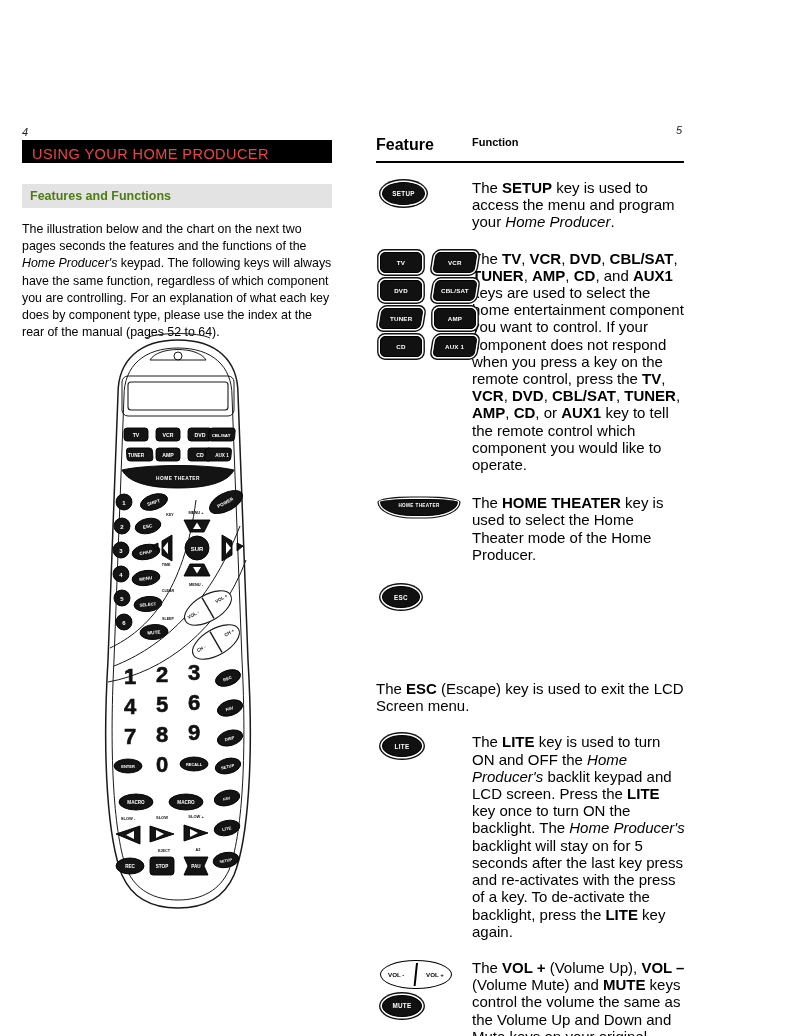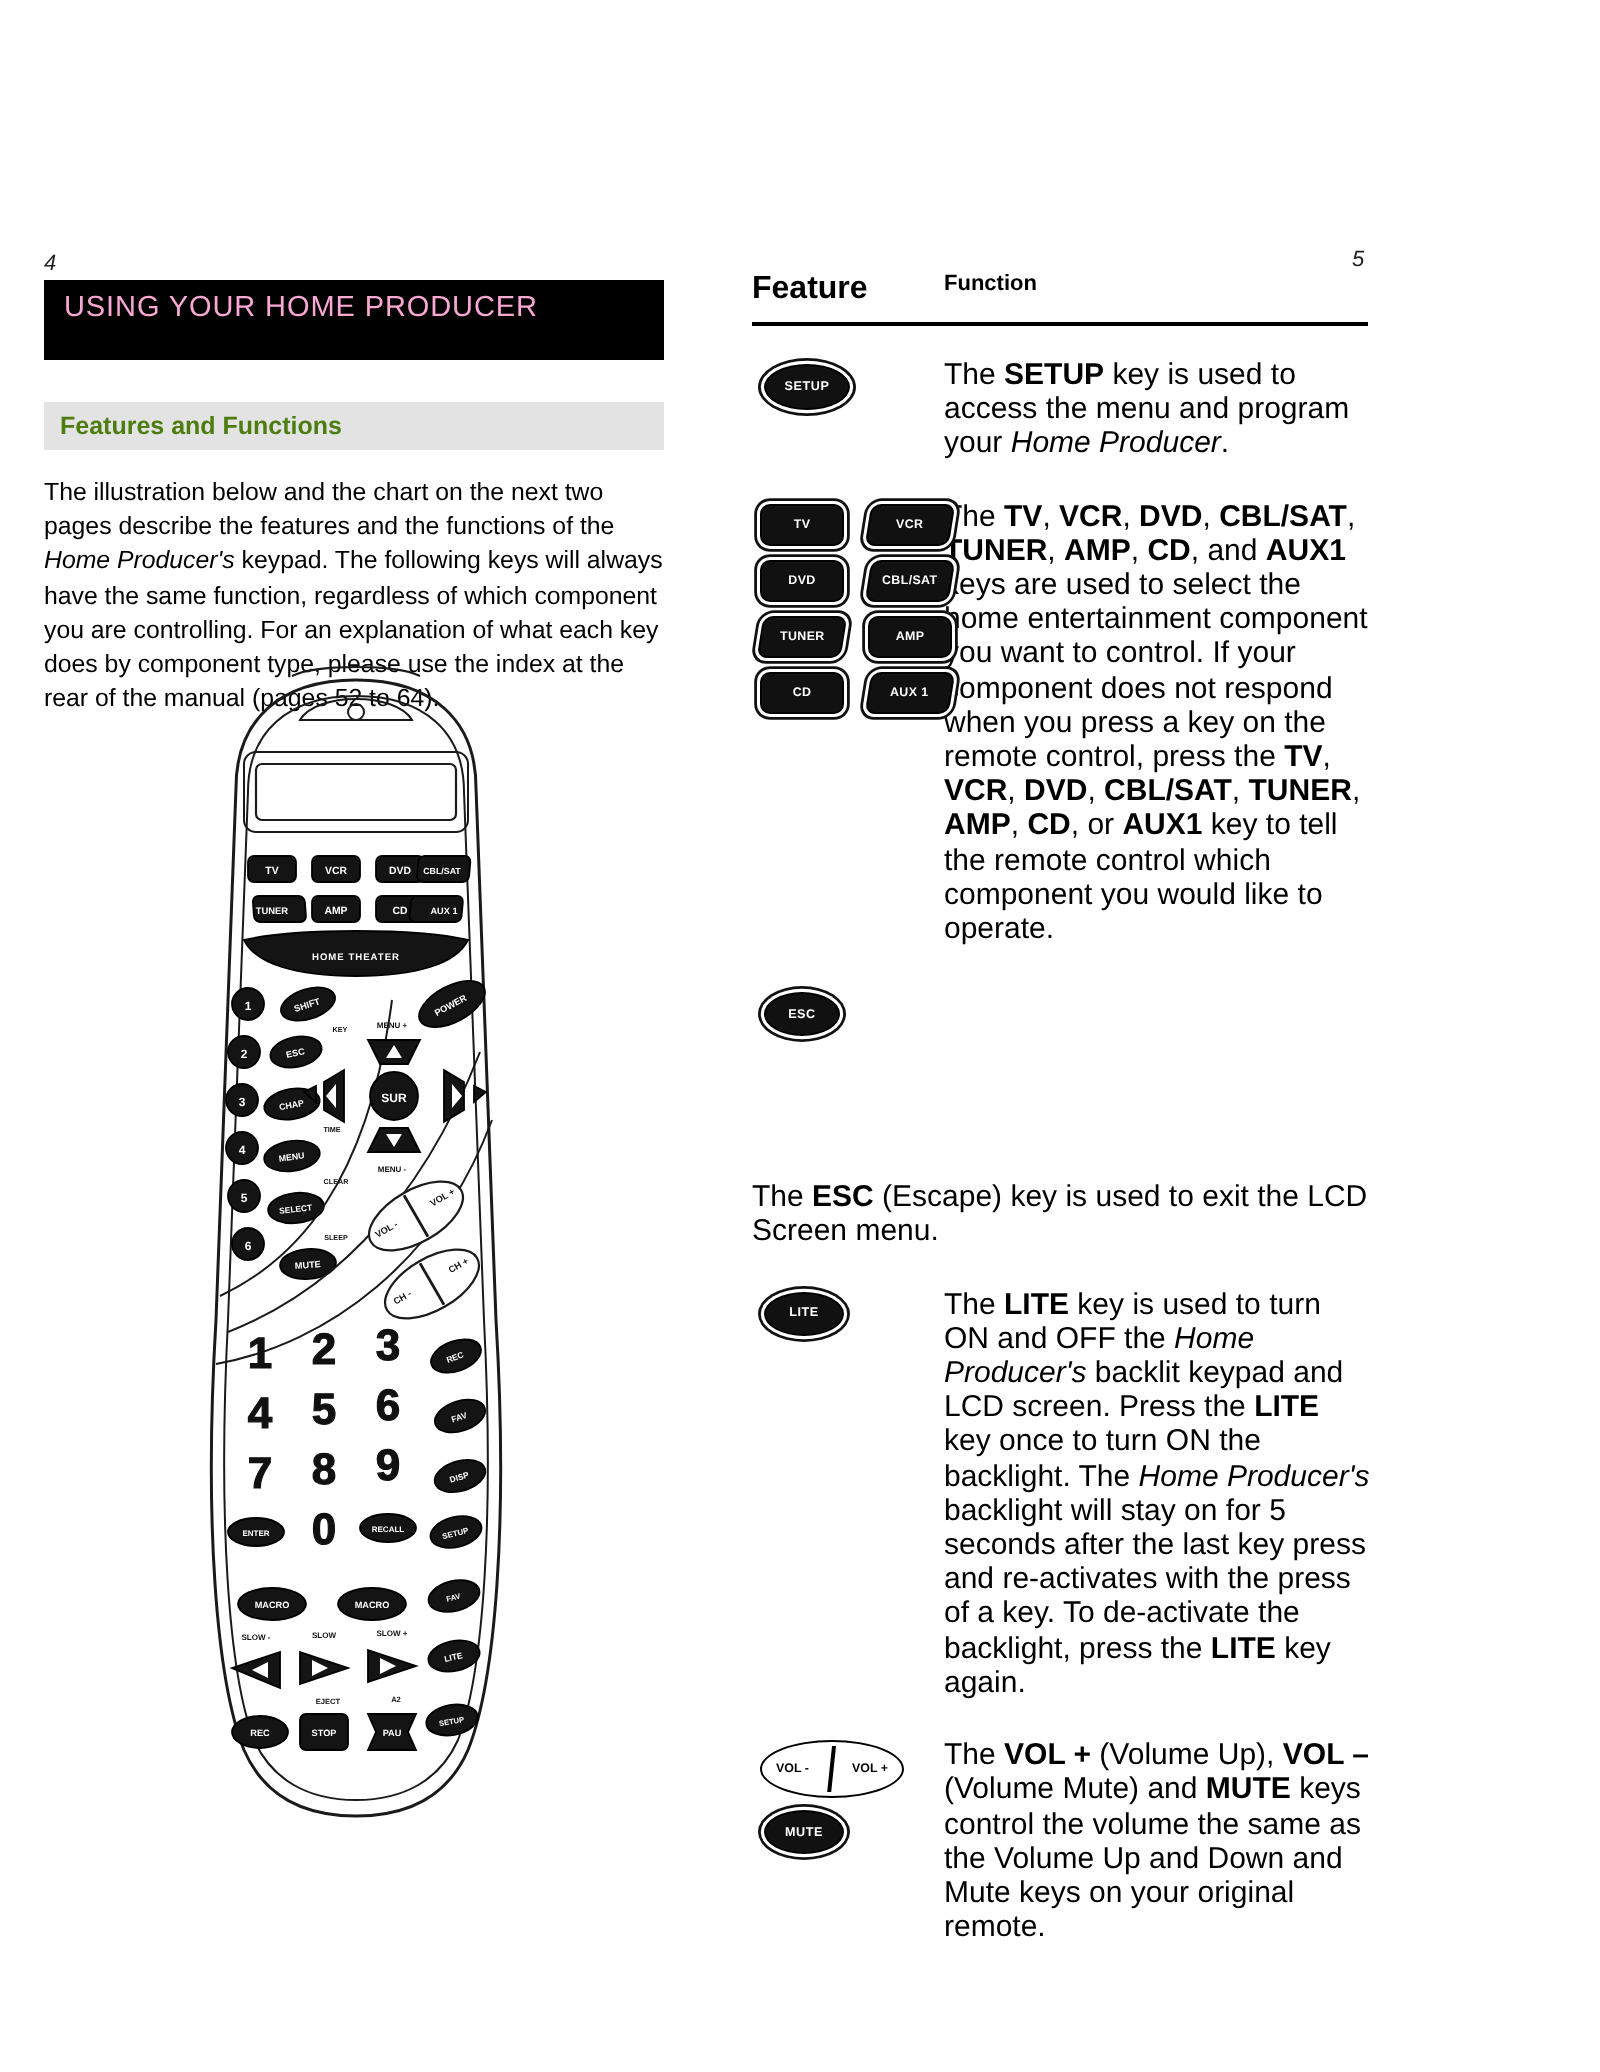--- a/index.html
+++ b/index.html
@@ -21,9 +21,9 @@
   
   .left-col{position:absolute;left:22px;top:140px;width:310px;}
   .chapter-bar{
-    background:#000;color:#f9a8d4;
+    background:#000;color:#ef4444;
     font-size:14.5px;letter-spacing:.45px;
-    padding:6px 10px 18px 10px;
+    padding:6px 10px 1px 10px;
     font-weight:400;
   }
   .section-bar{

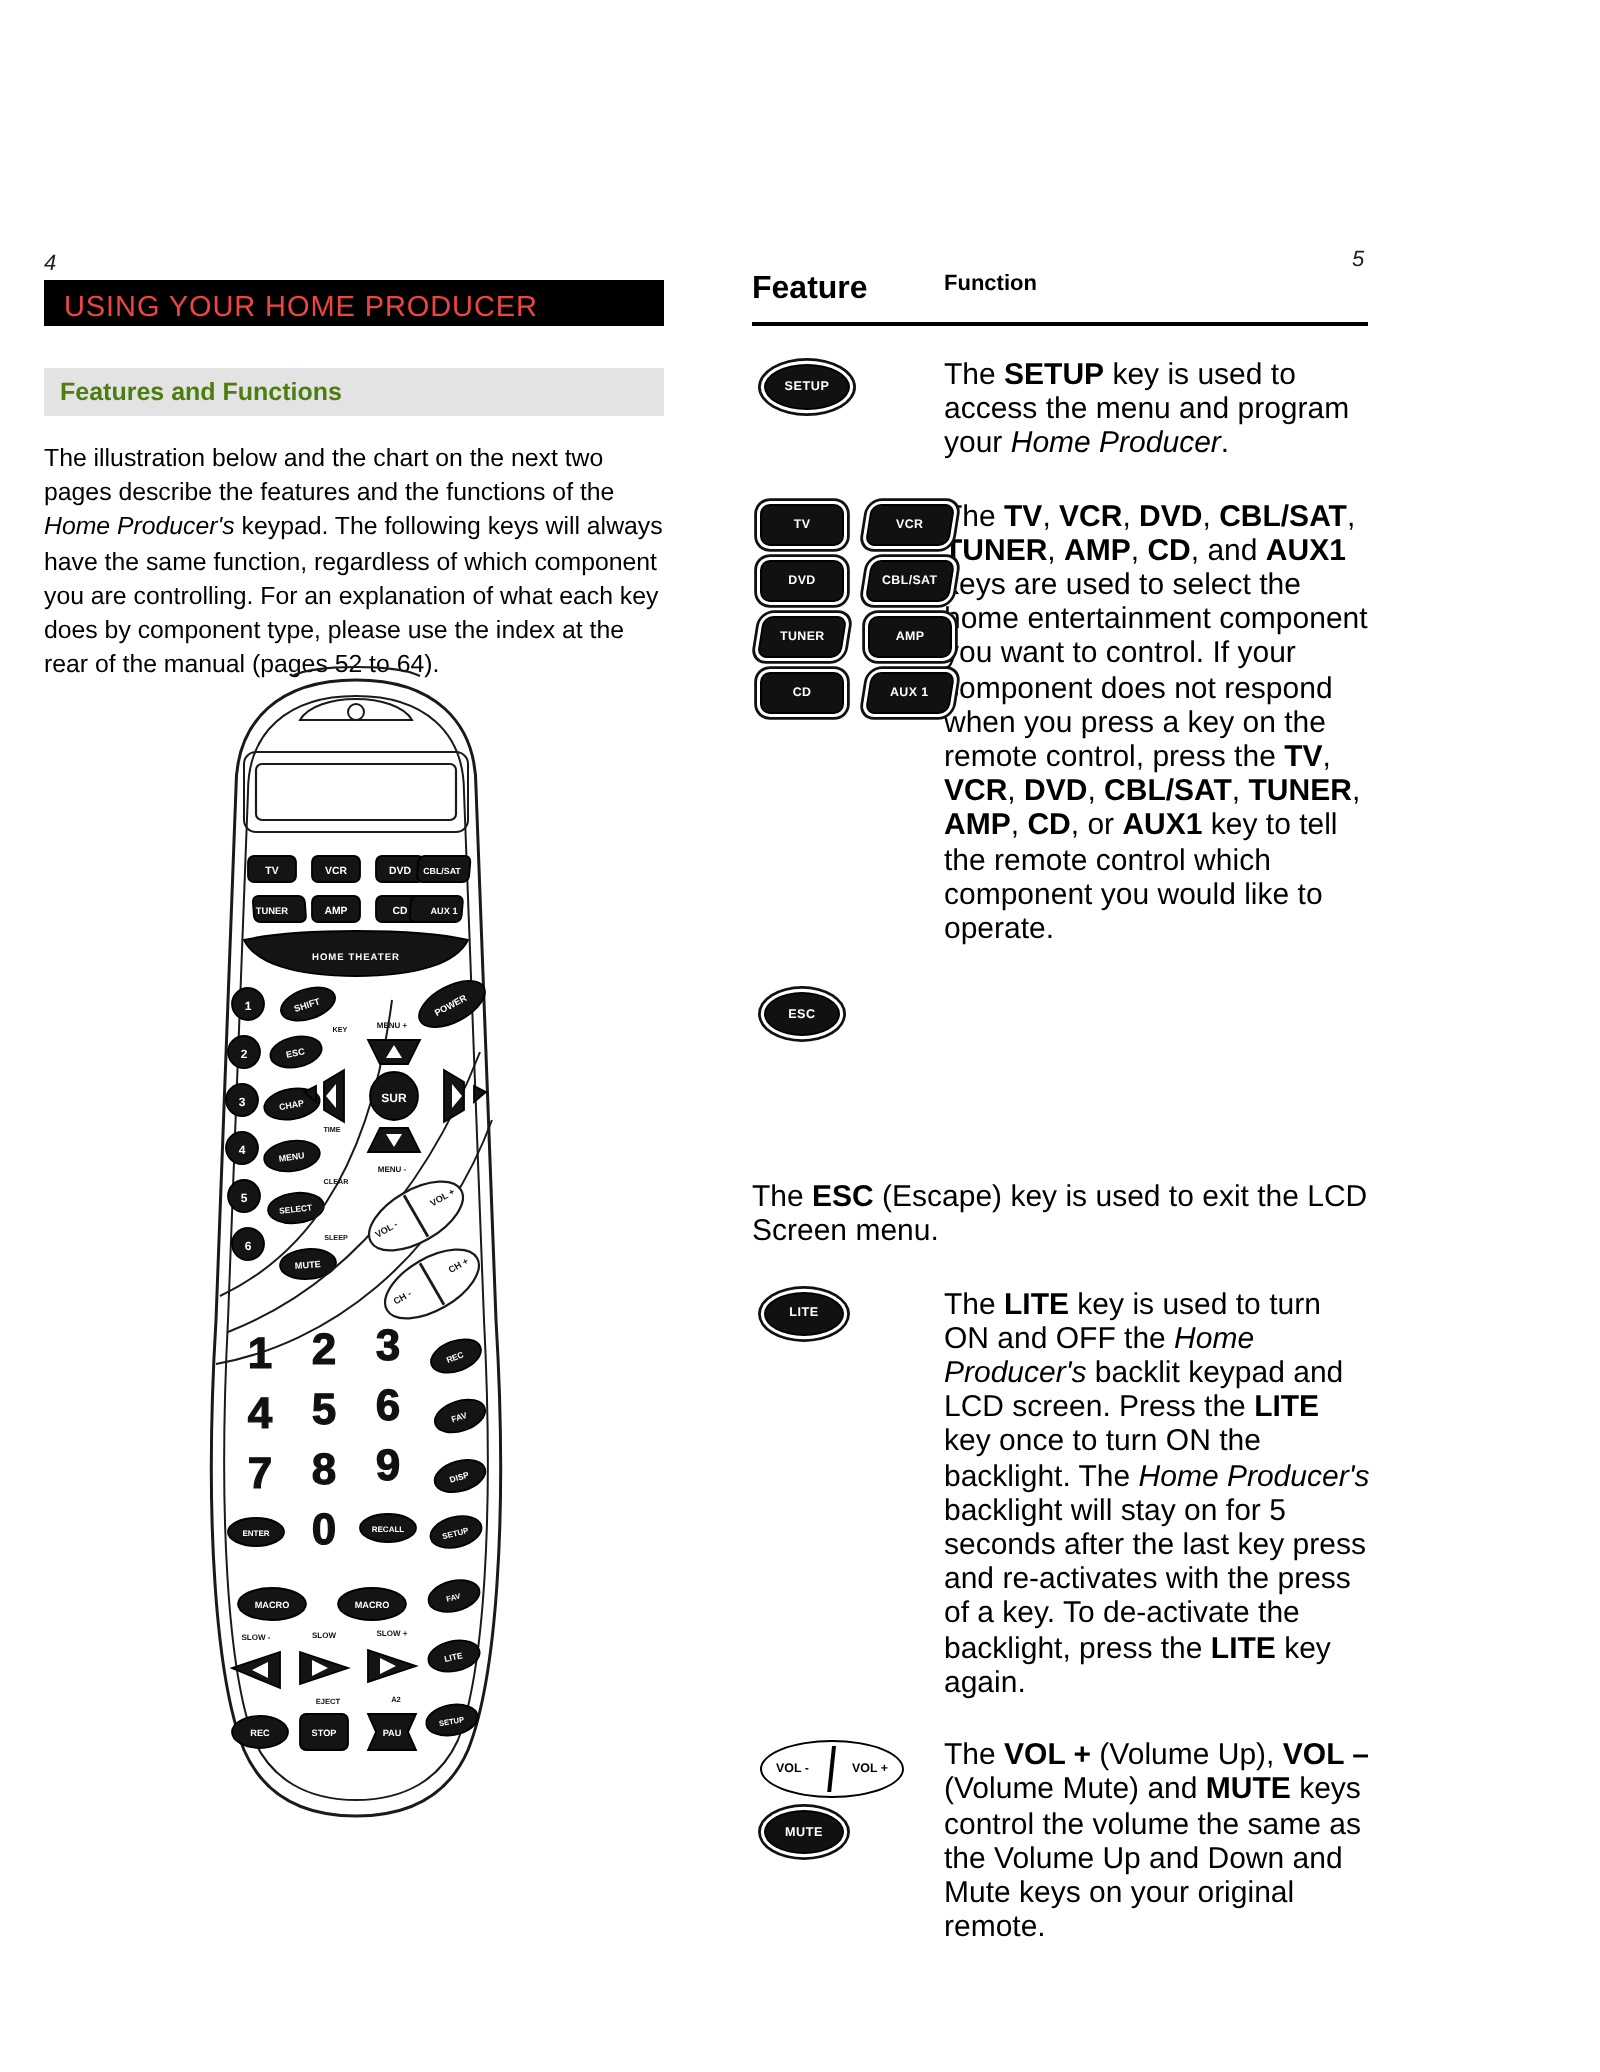--- a/index.html
+++ b/index.html
@@ -120,7 +120,7 @@
     <div class="chapter-bar">USING YOUR HOME PRODUCER</div>
     <div class="section-bar">Features and Functions</div>
     <div class="body-text">
-      <span>The illustration below and the chart on the next two pages describe the features and the functions of the </span><i>Home Producer's</i><span> keypad. The following keys will always have the same function, regardless of which component you are controlling. For an explanation of what each key does by component type, please use the index at the rear of the manual (pages 52 to 64).</span>
+      <span>The illustration below and the chart on the next two pages seconds the features and the functions of the </span><i>Home Producer's</i><span> keypad. The following keys will always have the same function, regardless of which component you are controlling. For an explanation of what each key does by component type, please use the index at the rear of the manual (pages 52 to 64).</span>
     </div>
   </div>
 

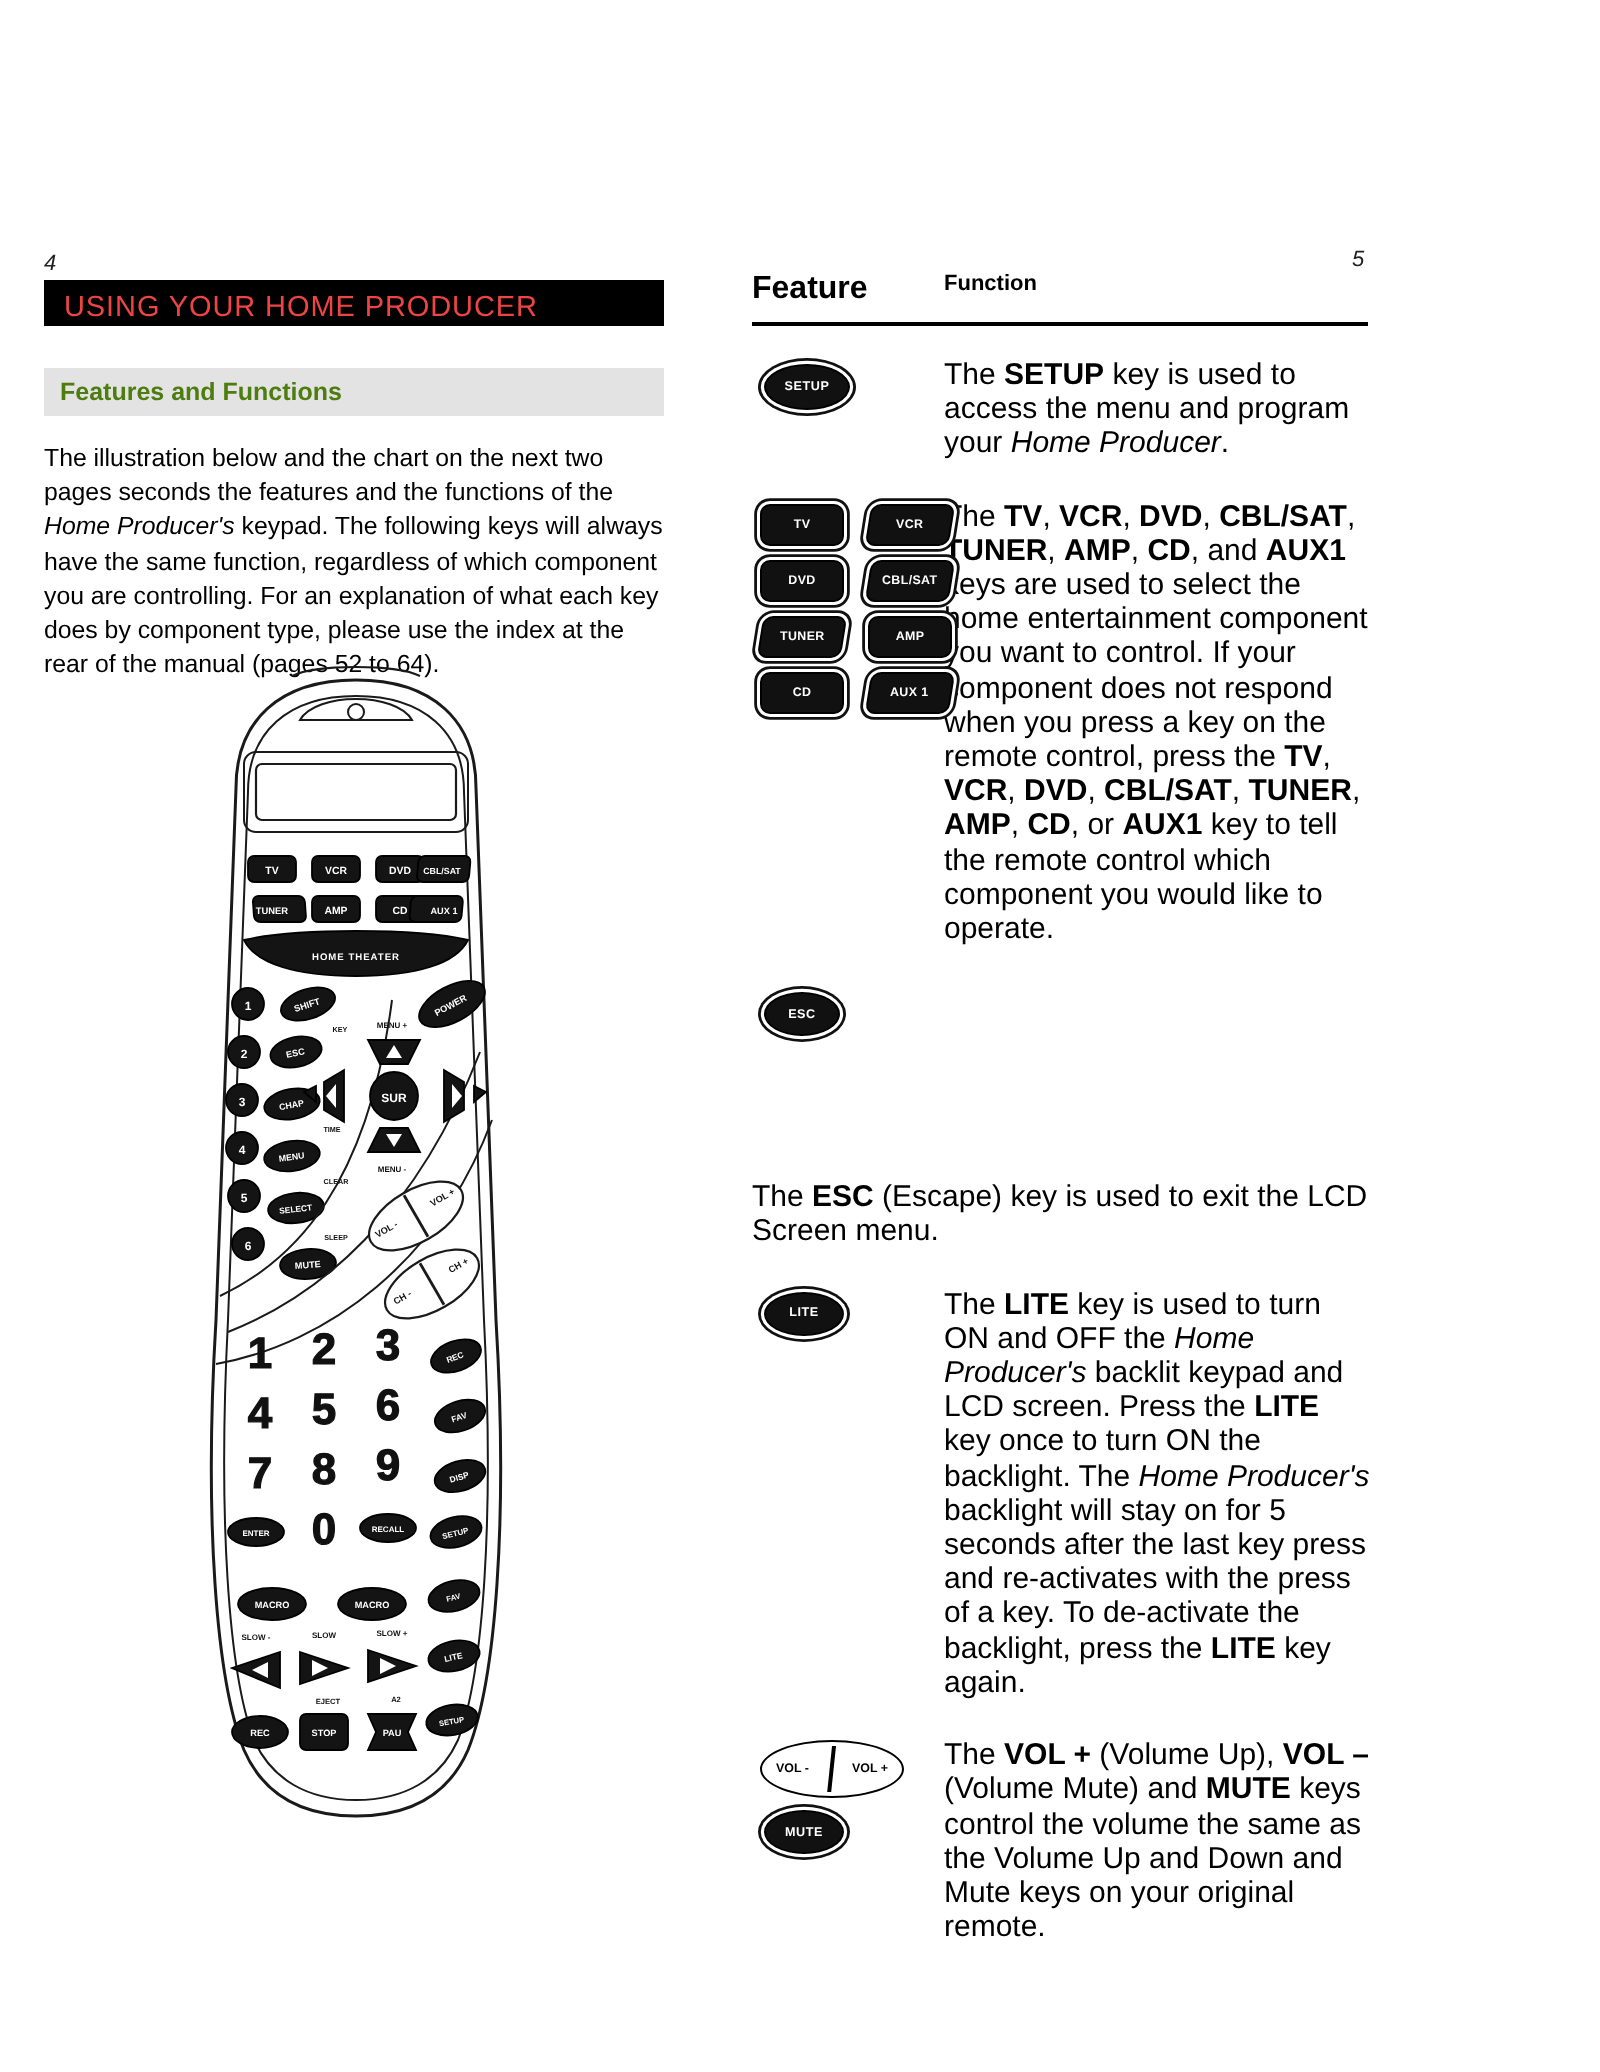--- a/index.html
+++ b/index.html
@@ -359,6 +359,17 @@
       </div>
     </div>
 
+    <div class="row" style="margin-top:20px;">
+      <div class="cell-feature">
+        <div class="k-ht">
+          <div class="htbody"></div>
+          <div class="htlabel">HOME THEATER</div>
+        </div>
+      </div>
+      <div class="cell-function">
+        <span>The </span><b>HOME THEATER</b><span> key is used to select the Home Theater mode of the Home Producer.</span>
+      </div>
+    </div>
 
     <div class="row" style="margin-top:20px;flex-direction:column;">
       <div class="cell-feature">

